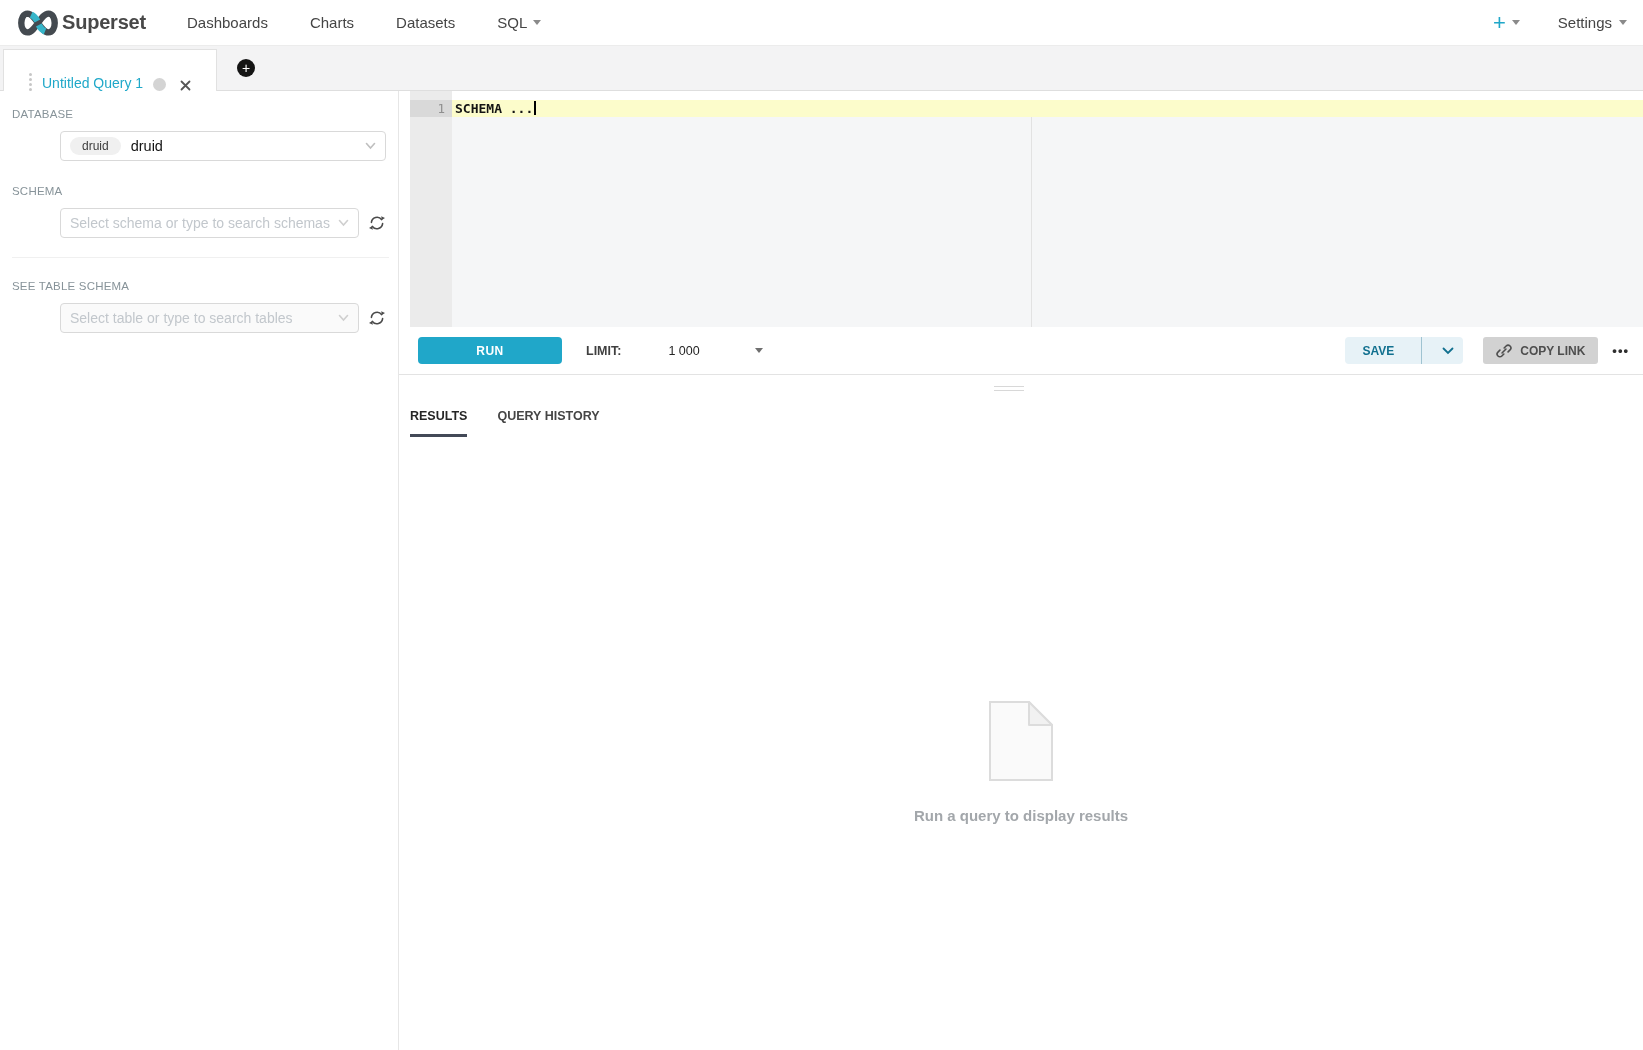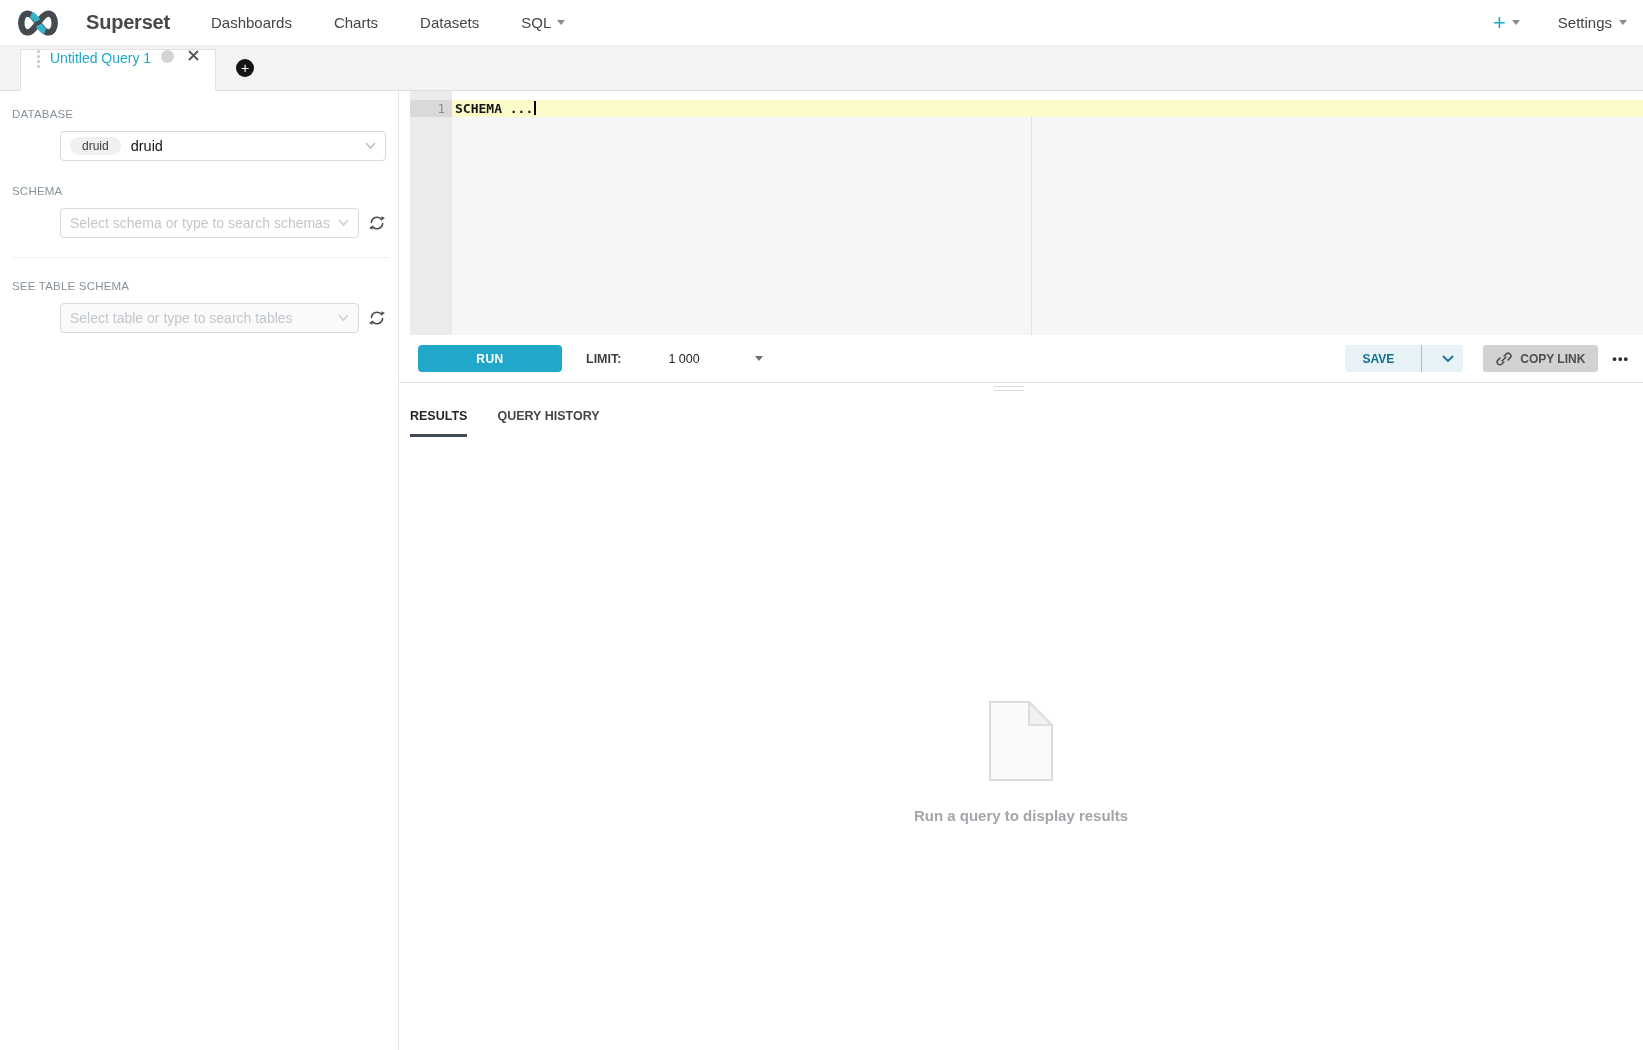--- a/index.html
+++ b/index.html
@@ -9,7 +9,7 @@
   
   .navbar { position:absolute; left:0; top:0; width:100%; height:46px; background:#fff;
             border-bottom:1px solid #ececec; display:flex; align-items:center; padding:0 16px; }
-  .logo-wrap { display:flex; align-items:center; gap:26px; }
+  .logo-wrap { display:flex; align-items:center; gap:2px; }
   .brand { font-size:20px; font-weight:bold; color:#484848; letter-spacing:-0.2px; }
   .nav-items { display:flex; align-items:center; margin-left:20px; }
   .nav-item { padding:0 21px; font-size:15px; color:#454545; cursor:pointer; display:flex; align-items:center; gap:6px; }

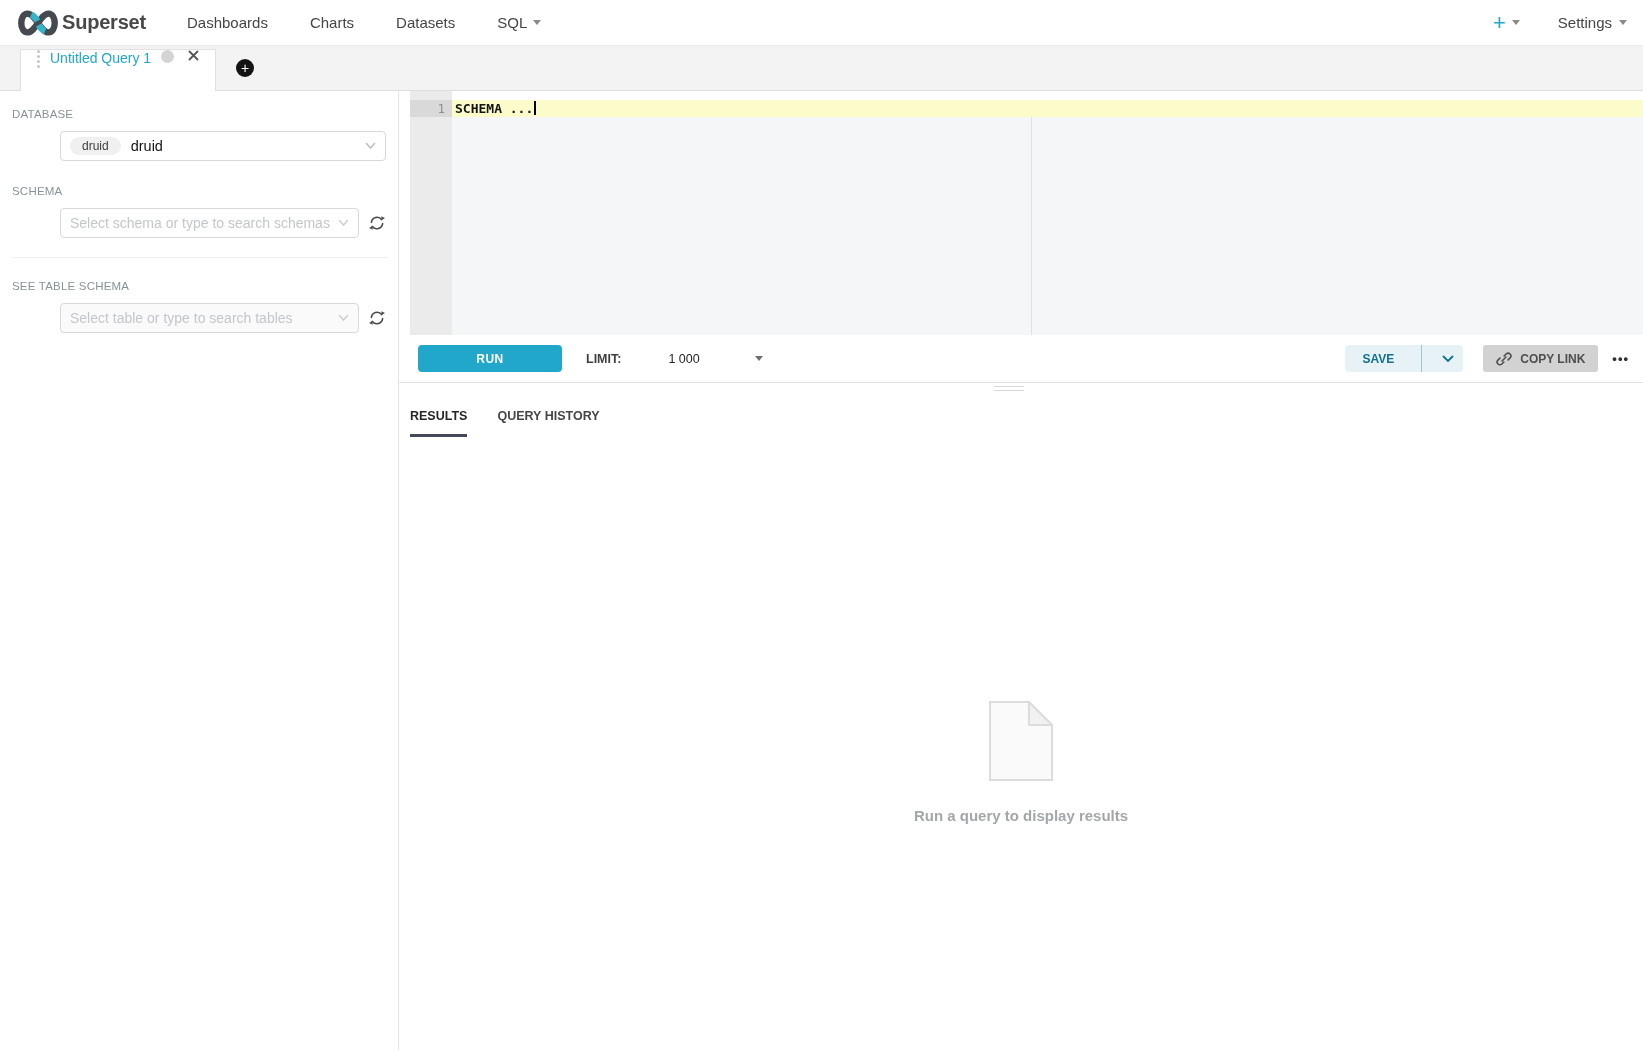--- a/index.html
+++ b/index.html
@@ -23,9 +23,9 @@
   
   .tabstrip { position:absolute; left:0; top:46px; width:100%; height:45px; background:#f3f3f4;
               border-bottom:1px solid #dedede; display:flex; align-items:flex-end; }
-  .query-tab { position:relative; z-index:2; margin-left:20px; margin-bottom:-1px; height:42px;
+  .query-tab { position:relative; z-index:2; margin-left:3px; margin-bottom:-1px; height:42px;
                background:#fff; border:1px solid #e1e1e1; border-bottom:none;
-               display:flex; align-items:flex-start; padding:0 16px; gap:10px; min-width:196px; cursor:pointer; }
+               display:flex; align-items:flex-end; padding:0 25px; gap:10px; min-width:196px; cursor:pointer; }
   .drag-dots { display:flex; flex-direction:column; gap:2px; }
   .drag-dots i { width:3px; height:3px; border-radius:50%; background:#c6c6c6; }
   .tab-label { color:#1fa8c9; font-size:14px; }

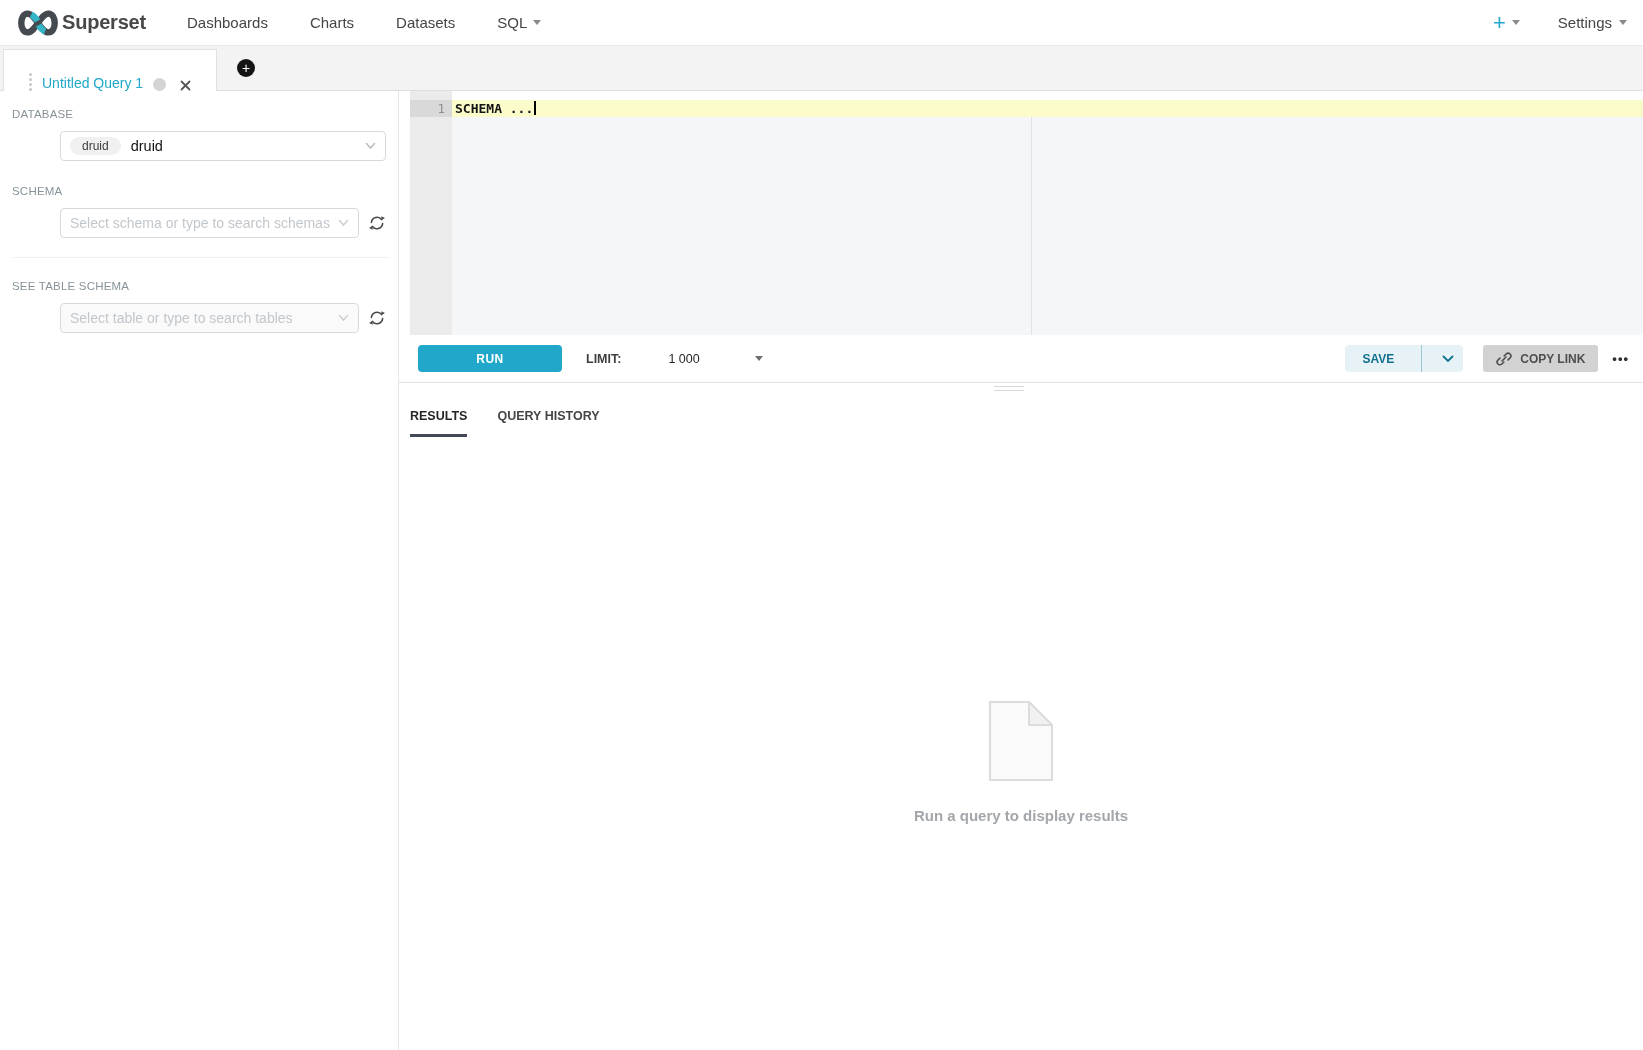--- a/index.html
+++ b/index.html
@@ -69,7 +69,7 @@
   .cursor-bar { display:inline-block; width:2px; height:14px; background:#000; vertical-align:-2px; margin-left:1px; }
 
   
-  .sql-toolbar { position:absolute; left:0; top:244px; right:0; height:48px; background:#fff;
+  .sql-toolbar { position:absolute; left:0; top:236px; right:0; height:48px; background:#fff;
                  border-bottom:1px solid #e3e3e3; display:flex; align-items:center; padding:0 14px 0 19px; }
   .run-btn { width:144px; height:27px; border:none; border-radius:4px; background:#20a7c9; color:#fff;
              font-family:"Liberation Sans", sans-serif; font-size:12px; font-weight:bold; letter-spacing:0.5px; cursor:pointer; }

